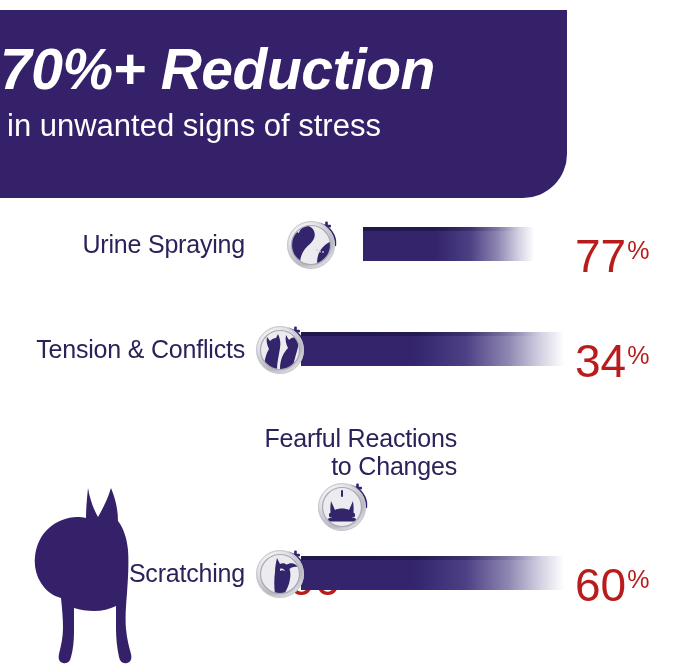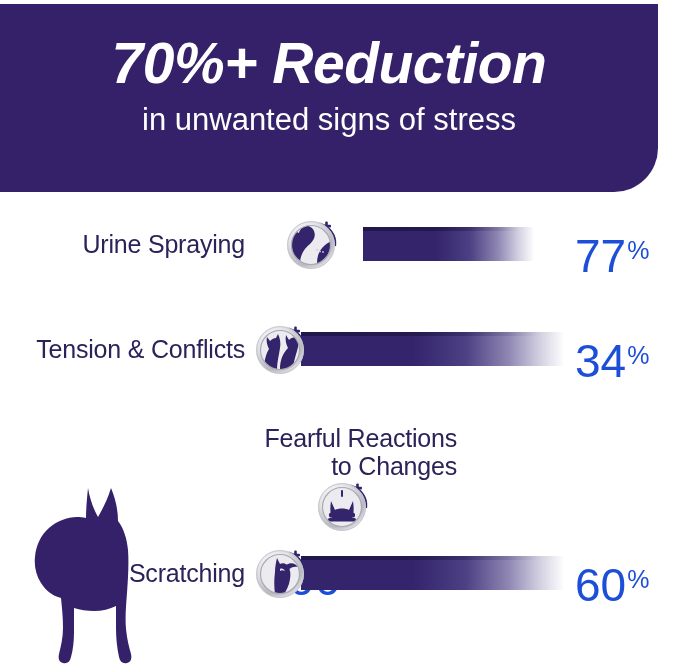--- a/index.html
+++ b/index.html
@@ -20,15 +20,15 @@
   .banner {
     position: absolute;
     left: 0;
-    top: 4px;
-    width: 658px;
+    top: 10px;
+    width: 567px;
     height: 188px;
     background: #342169;
     border-bottom-right-radius: 44px;
     box-sizing: border-box;
     display: flex;
     flex-direction: column;
-    align-items: center;
+    align-items: flex-start;
     justify-content: center;
     padding-bottom: 16px;
   }

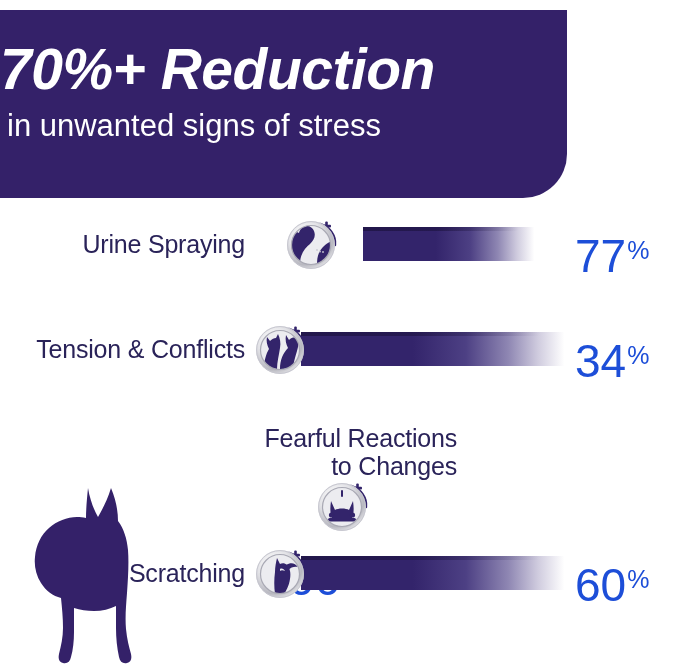--- a/index.html
+++ b/index.html
@@ -134,7 +134,7 @@
   .pct {
     width: 108px;
     flex: 0 0 108px;
-    color: #1d4ed8;
+    color: #b91c1c;
     font-family: "Liberation Sans", sans-serif;
     font-weight: 400;
     font-size: 46px;

